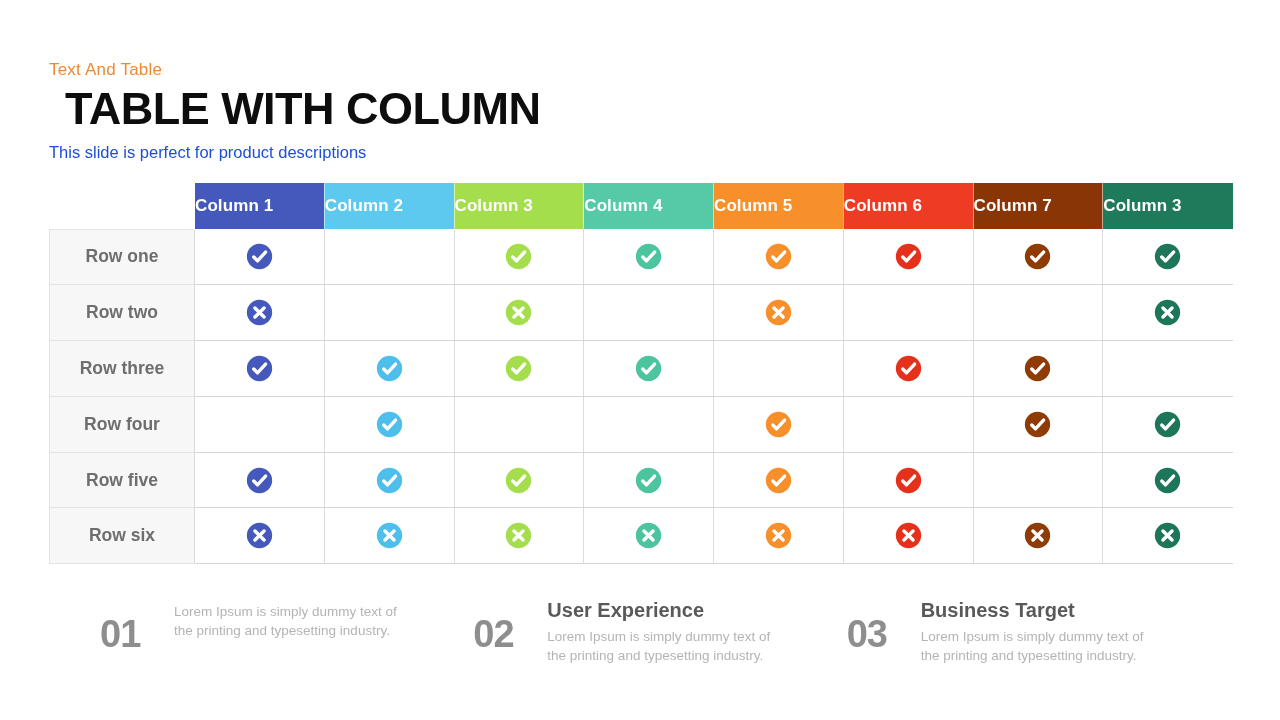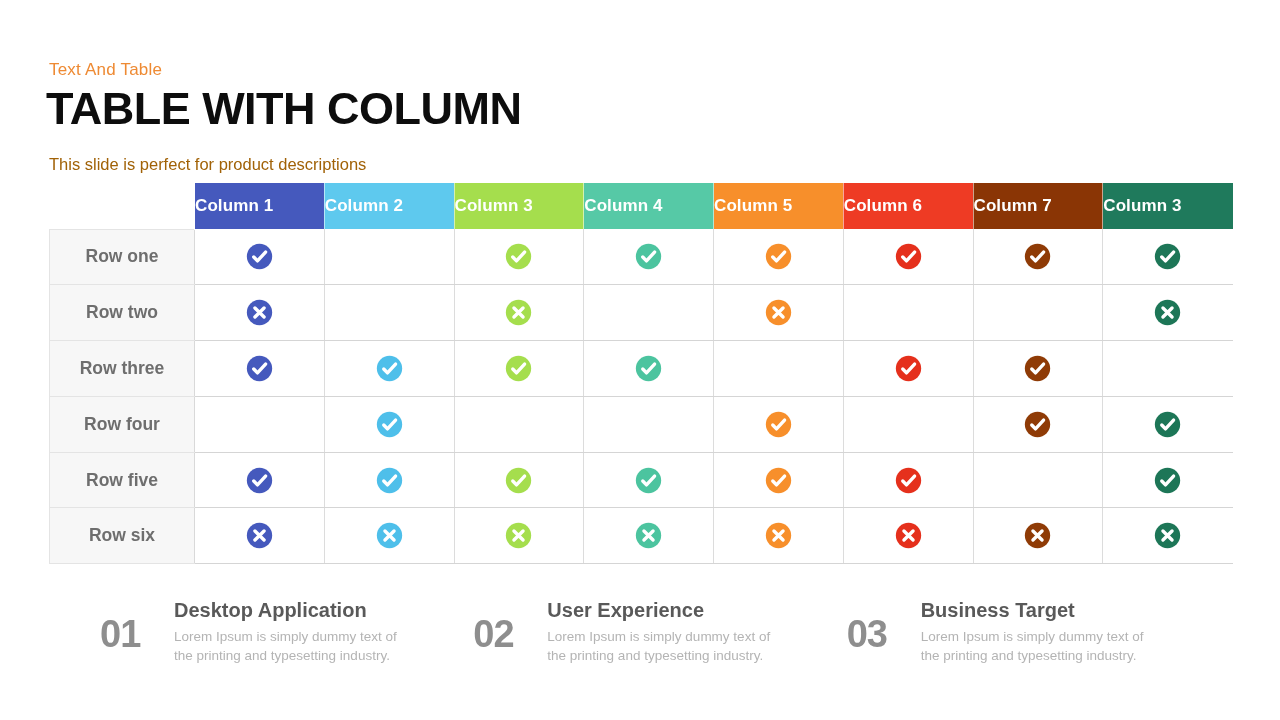--- a/index.html
+++ b/index.html
@@ -32,7 +32,7 @@
 
   .slide-title {
     position: absolute;
-    left: 46px;
+    left: 65px;
     top: 85px;
     font-size: 45px;
     font-weight: bold;

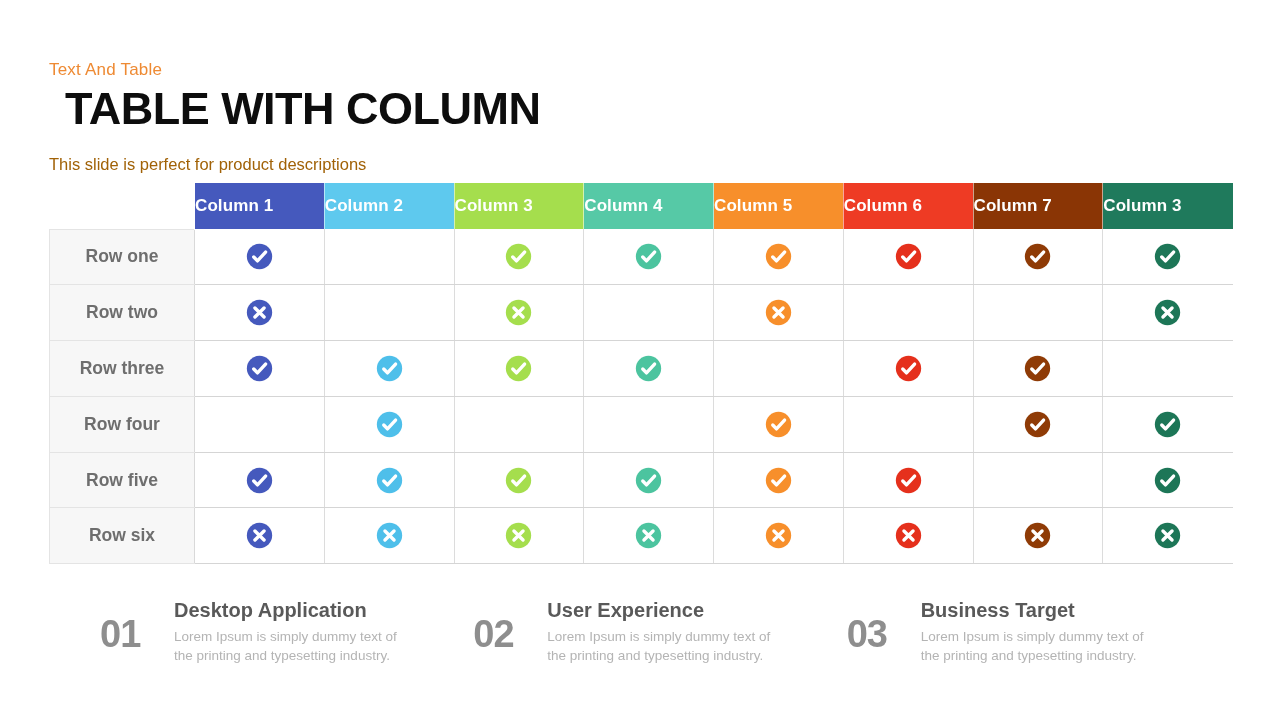--- a/index.html
+++ b/index.html
@@ -45,9 +45,9 @@
   .slide-subtitle {
     position: absolute;
     left: 49px;
-    top: 155px;
+    top: 143px;
     font-size: 16.5px;
-    color: #a16207;
+    color: #1d4ed8;
     white-space: nowrap;
   }
 

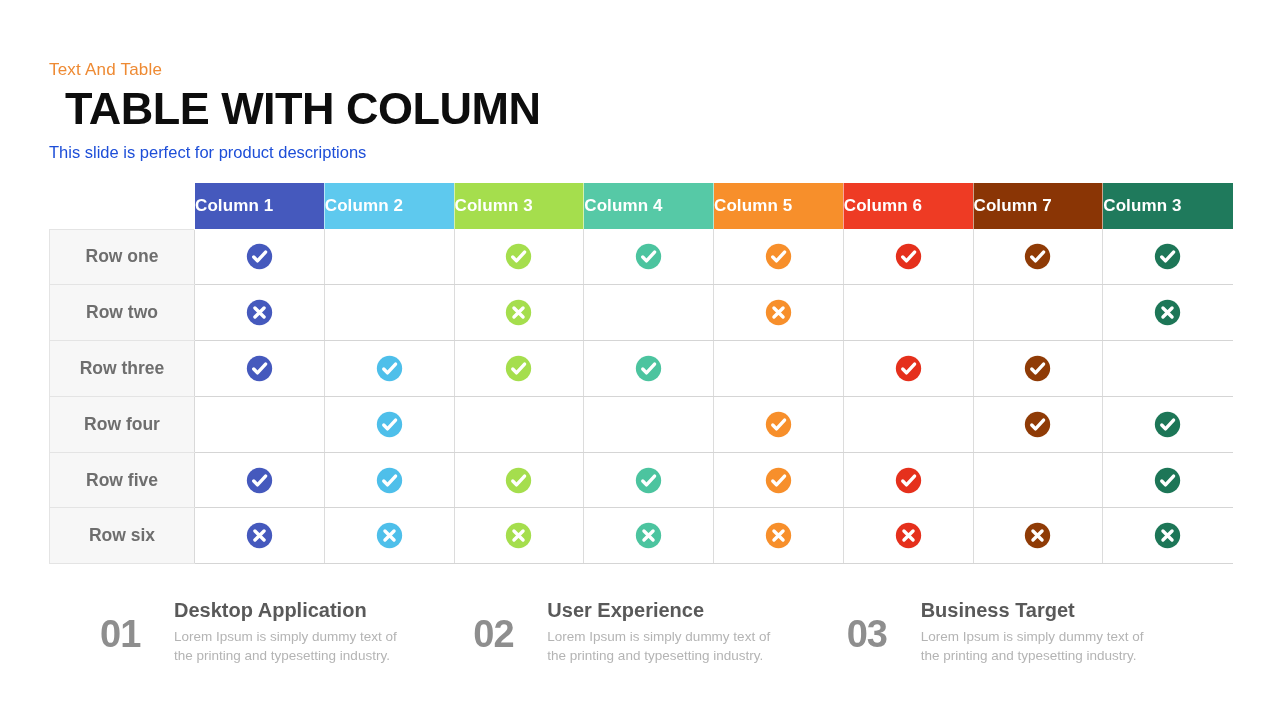--- a/index.html
+++ b/index.html
@@ -387,7 +387,6 @@
       <div class="feature">
         <div class="num">01</div>
         <div class="ftext">
-          <div class="fhead">Desktop Application</div>
           <div class="fbody">Lorem Ipsum is simply dummy text of the printing and typesetting industry.</div>
         </div>
       </div>

